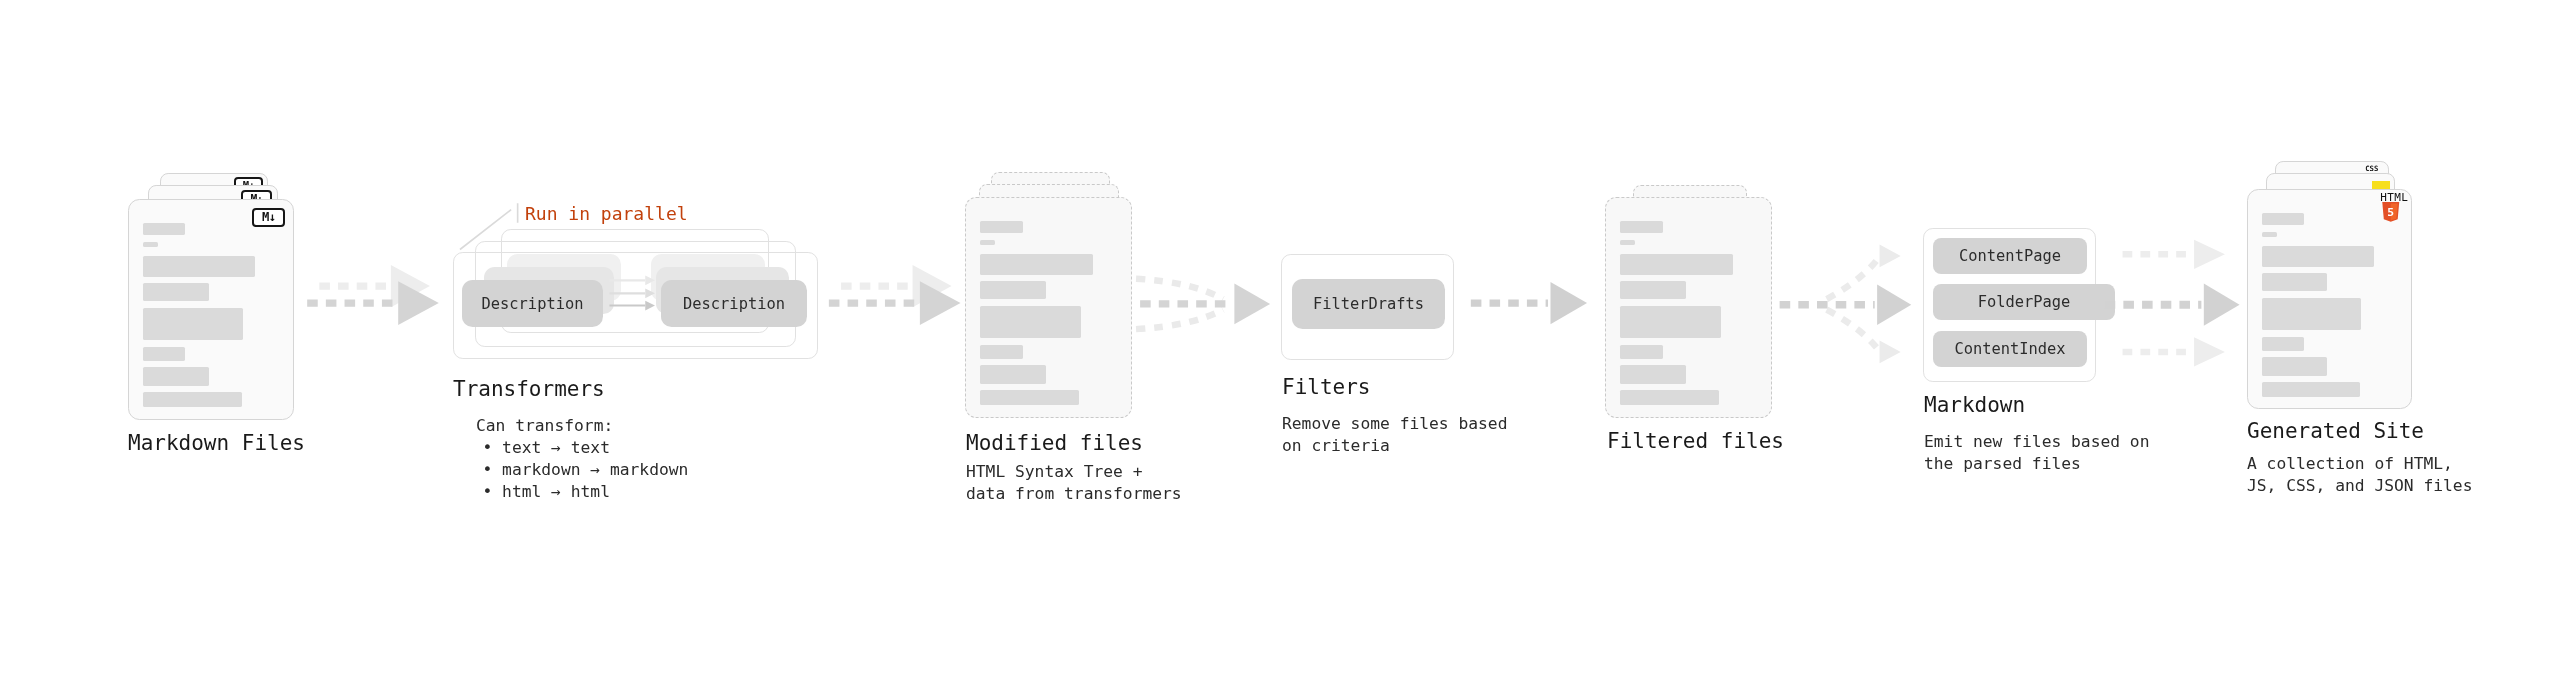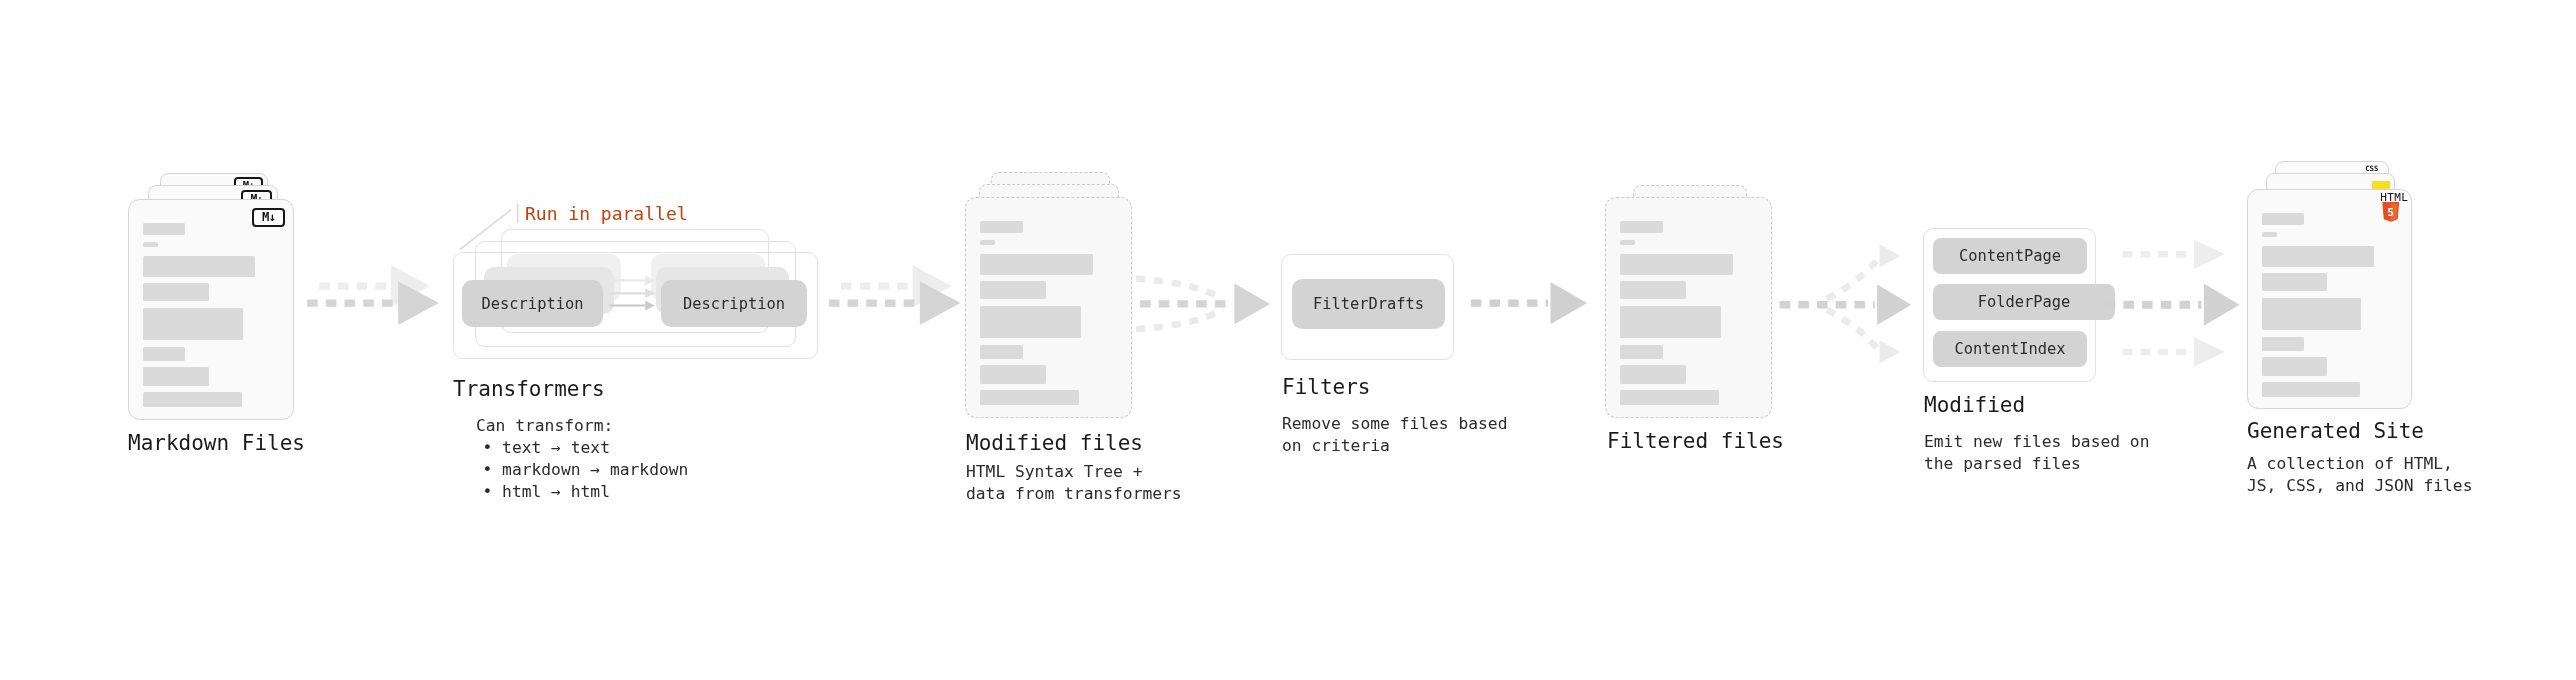--- a/index.html
+++ b/index.html
@@ -143,7 +143,7 @@
   <div class="pill" style="left:1933px;top:238px;width:154px;height:36px;border-radius:8.1px">ContentPage</div>
   <div class="pill" style="left:1933px;top:284px;width:182px;height:36px;border-radius:8.1px">FolderPage</div>
   <div class="pill" style="left:1933px;top:331px;width:154px;height:36px;border-radius:8.1px">ContentIndex</div>
-  <div class="title" style="left:1924px;top:393px">Modified</div>
+  <div class="title" style="left:1924px;top:393px">Markdown</div>
   <div class="body" style="left:1924px;top:431px">
     <div>Emit new files based on</div>
     <div>the parsed files</div>

